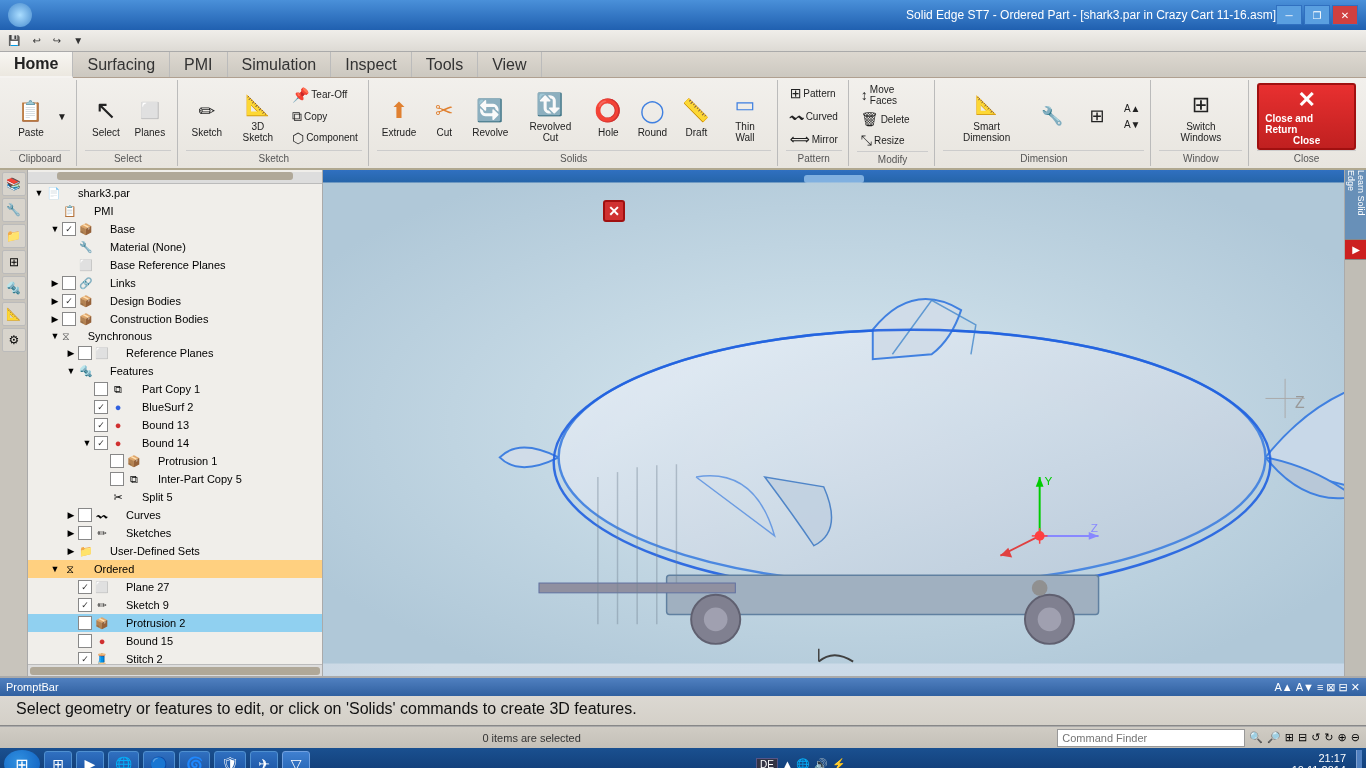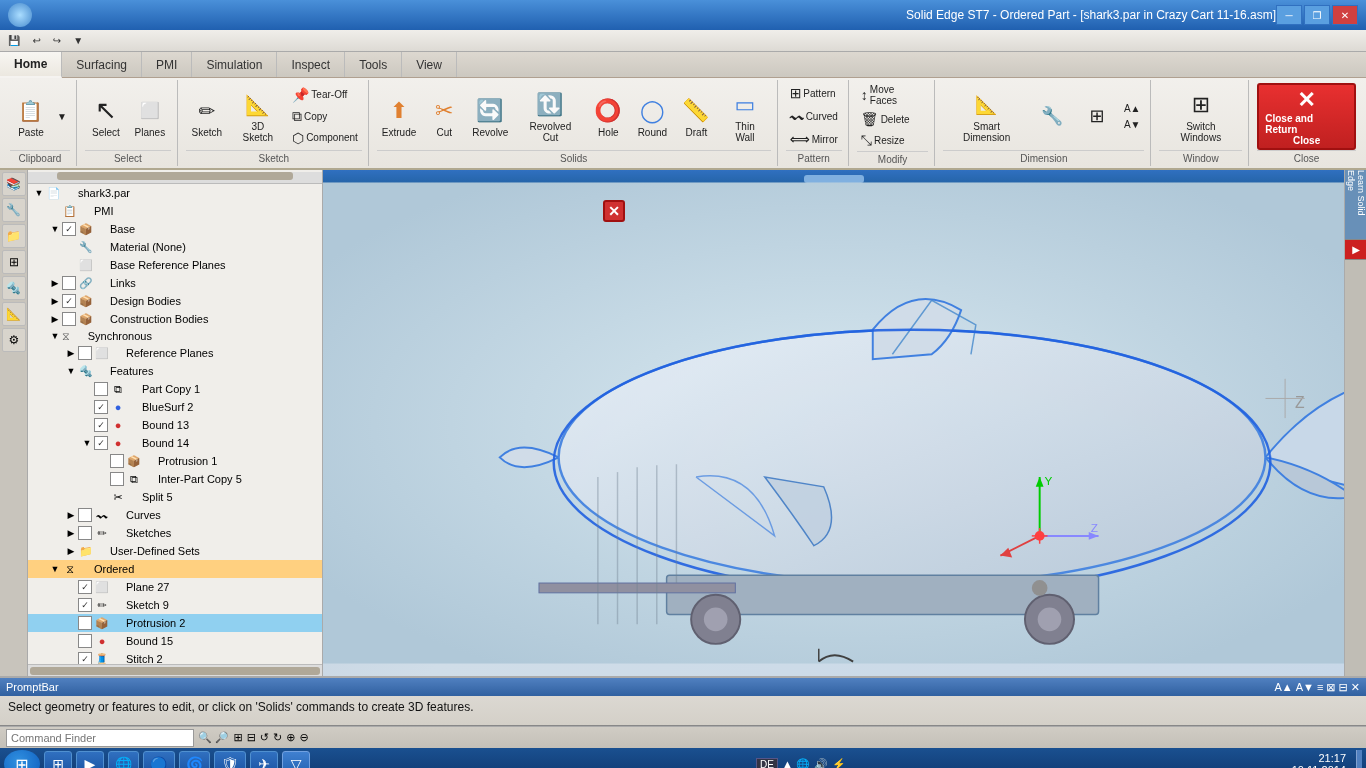--- a/index.html
+++ b/index.html
@@ -46,7 +46,7 @@
     }
     .ribbon-tab {
       padding: 4px 14px;
-      font-size: 12px;
+      font-size: 16px;
       cursor: pointer;
       color: #333;
       border-right: 1px solid #bbb;

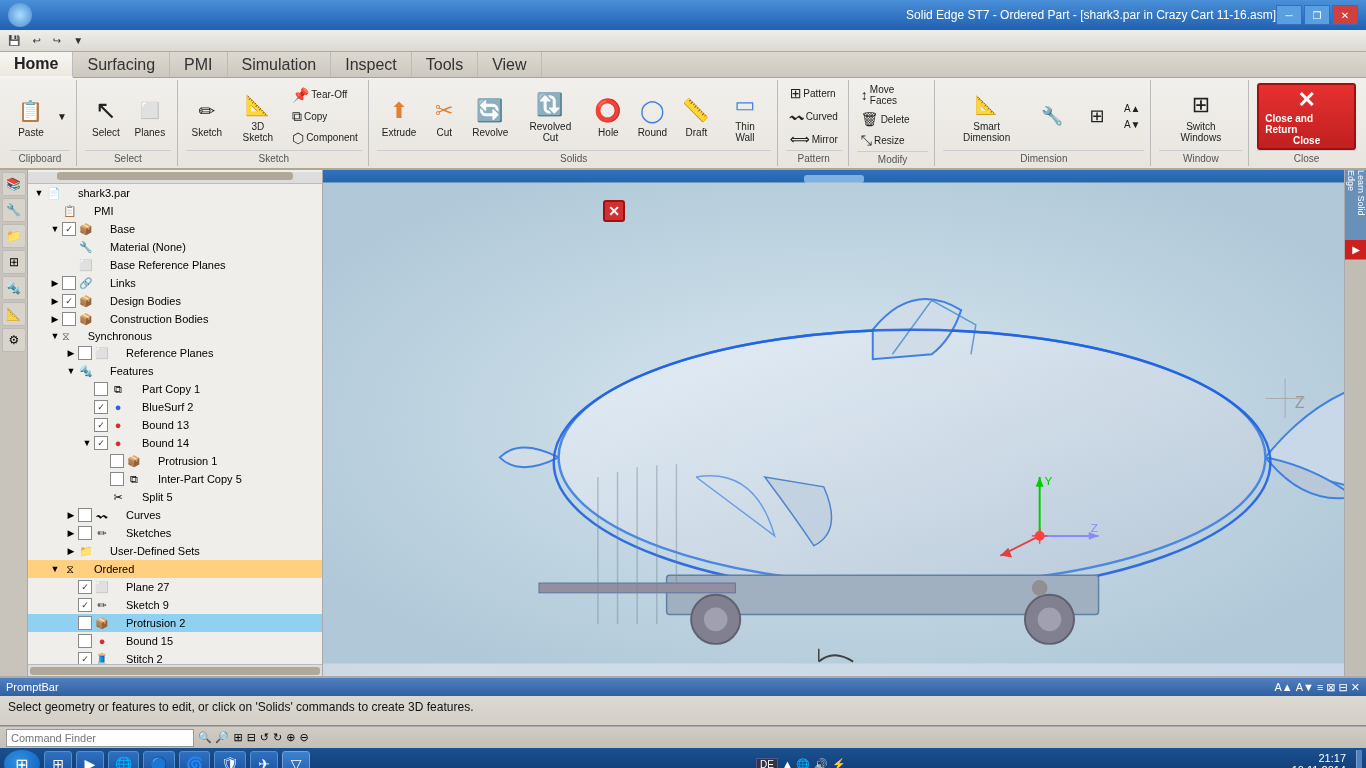--- a/index.html
+++ b/index.html
@@ -293,8 +293,8 @@
       color: white;
     }
     #promptbar-text {
-      padding: 4px 8px;
-      font-size: 12px;
+      padding: 4px 16px;
+      font-size: 16px;
       color: #111;
       flex: 1;
     }

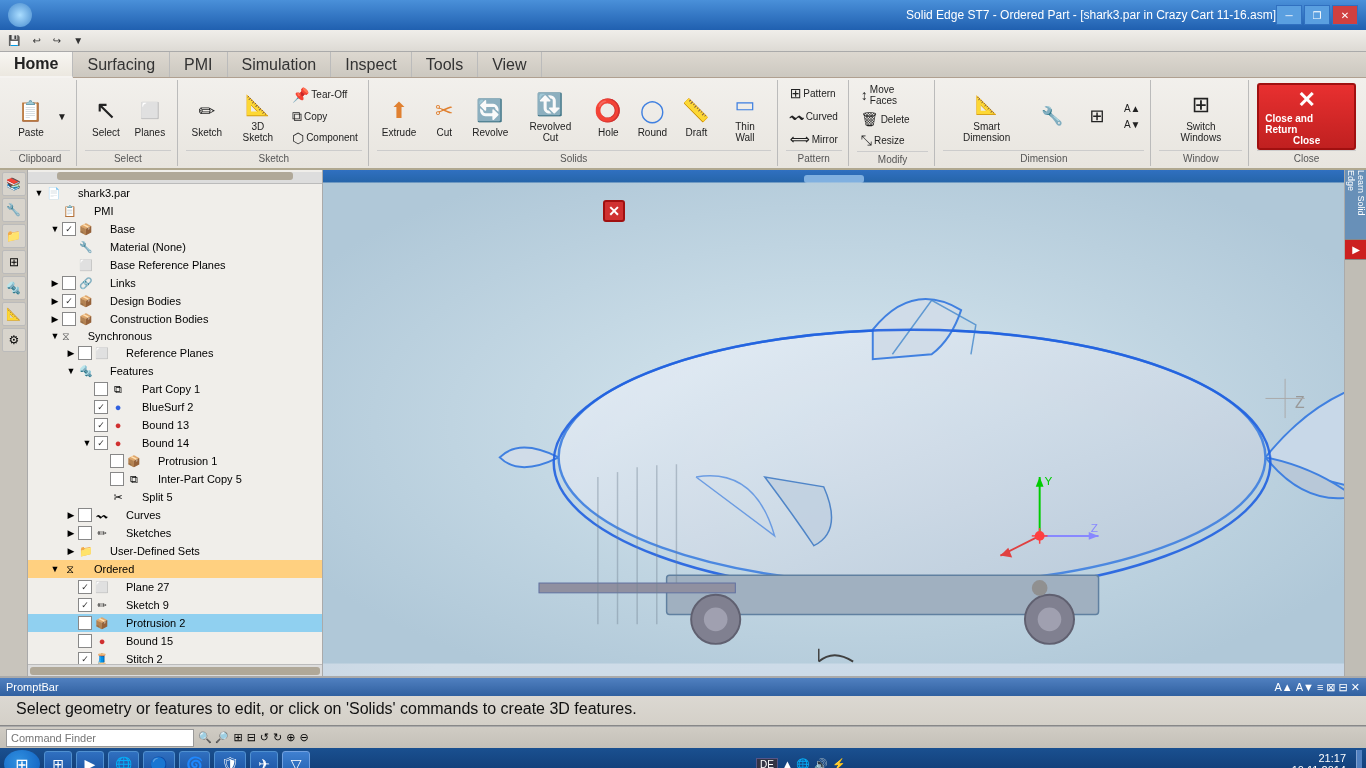--- a/index.html
+++ b/index.html
@@ -897,6 +897,7 @@
 
 <div id="statusbar">
   <div style="width:6px;"></div>
+  <div class="status-center">0 items are selected</div>
   <div class="status-right">
     <input type="text" class="cmd-finder" placeholder="Command Finder" style="">
     <span style="cursor:pointer;">🔍</span>

